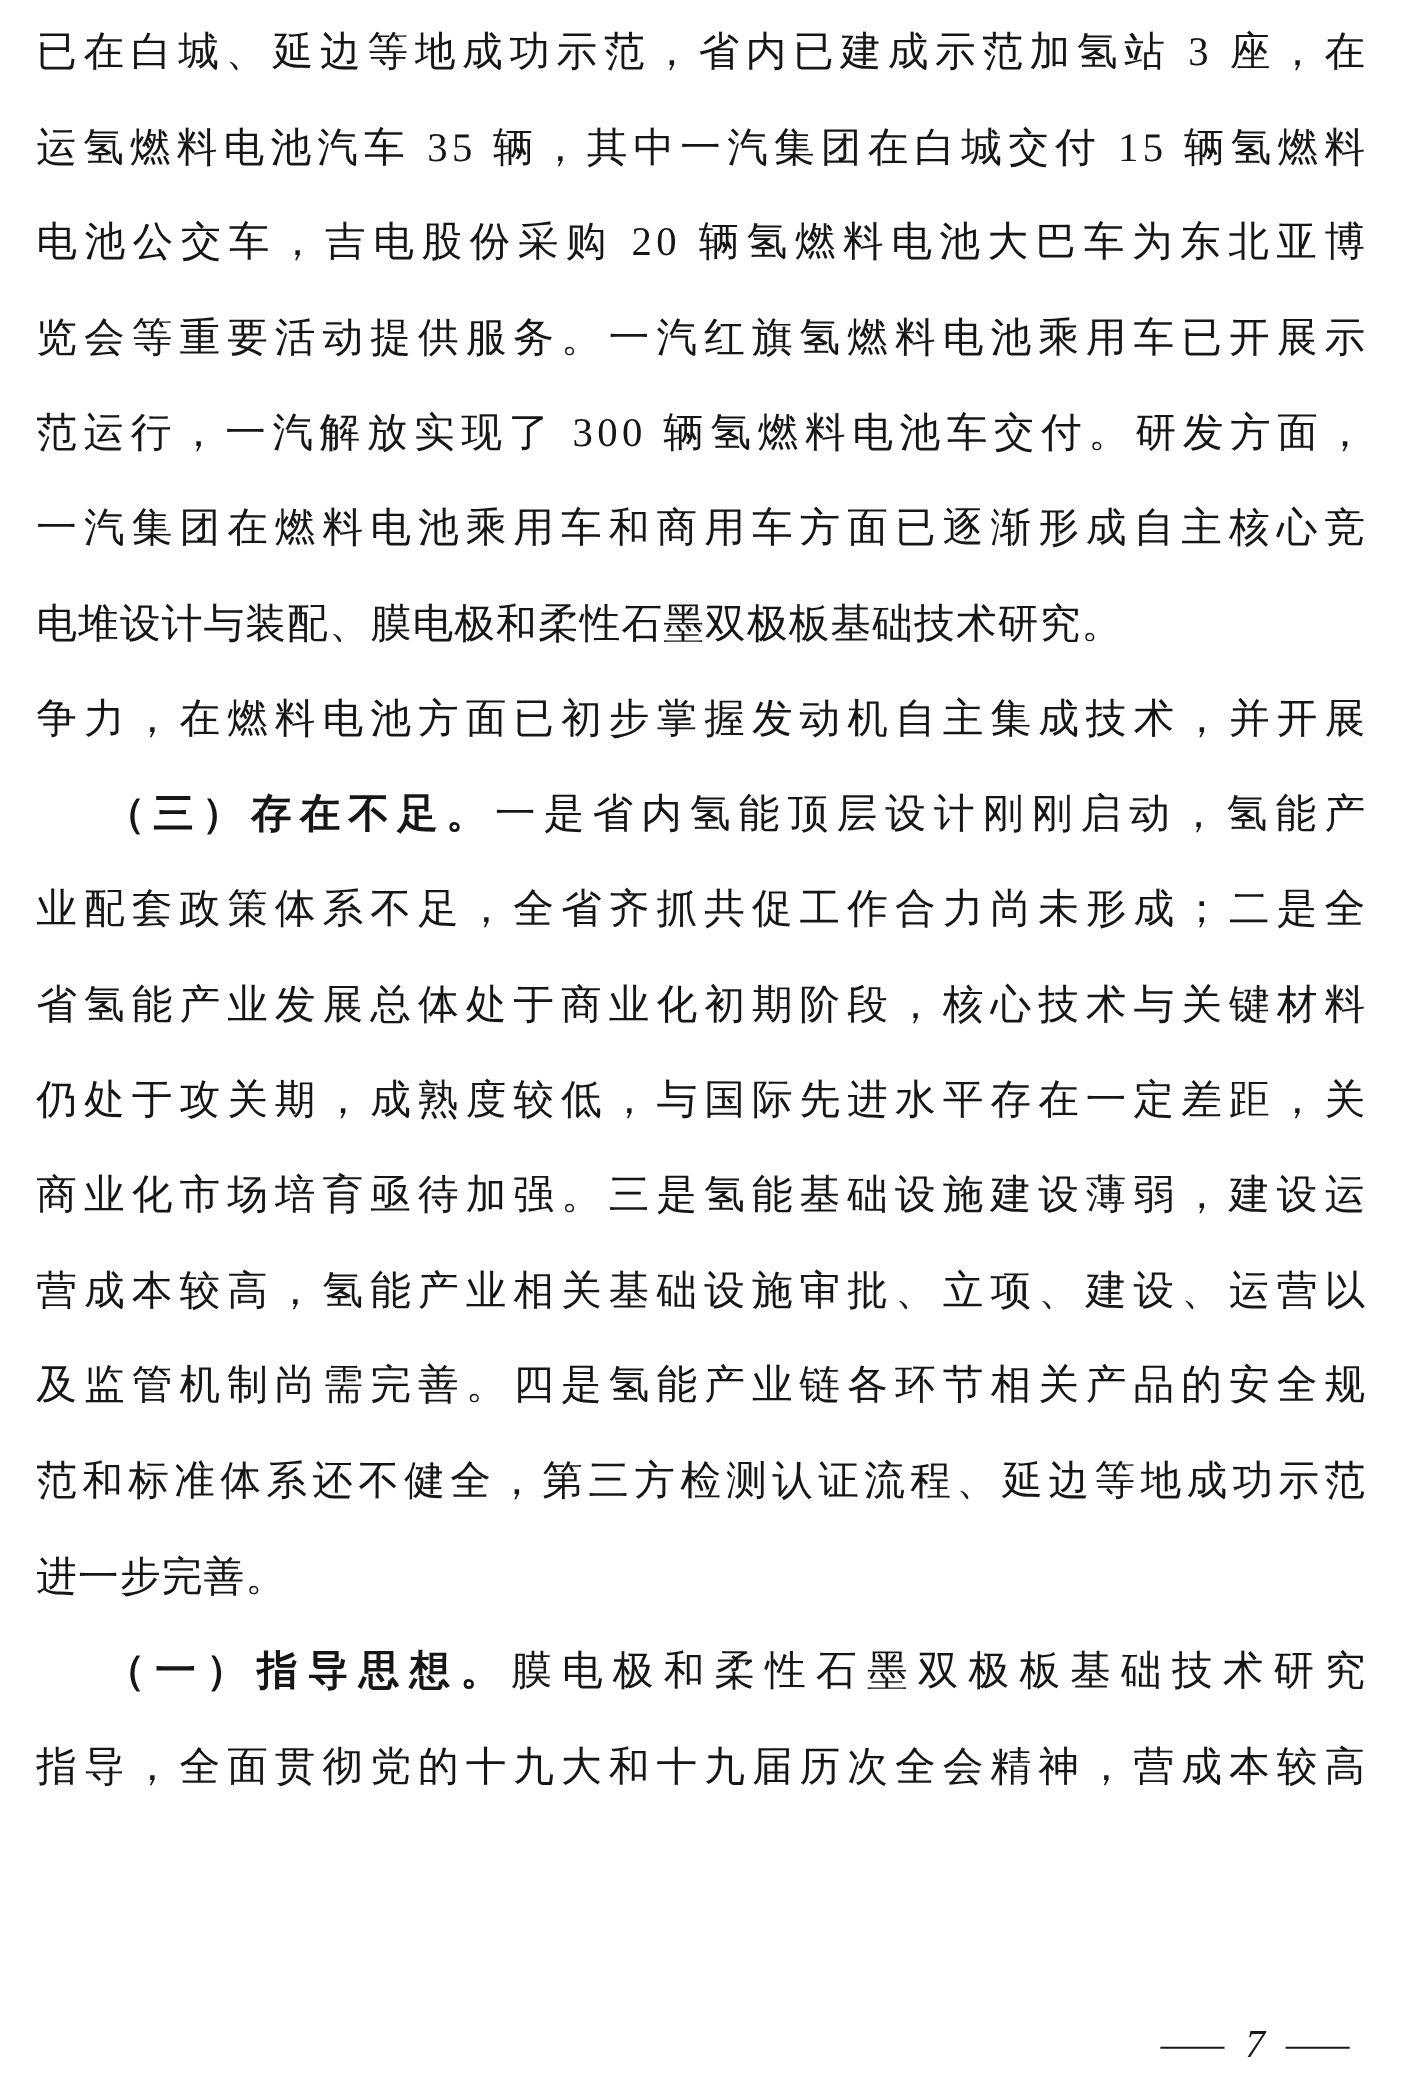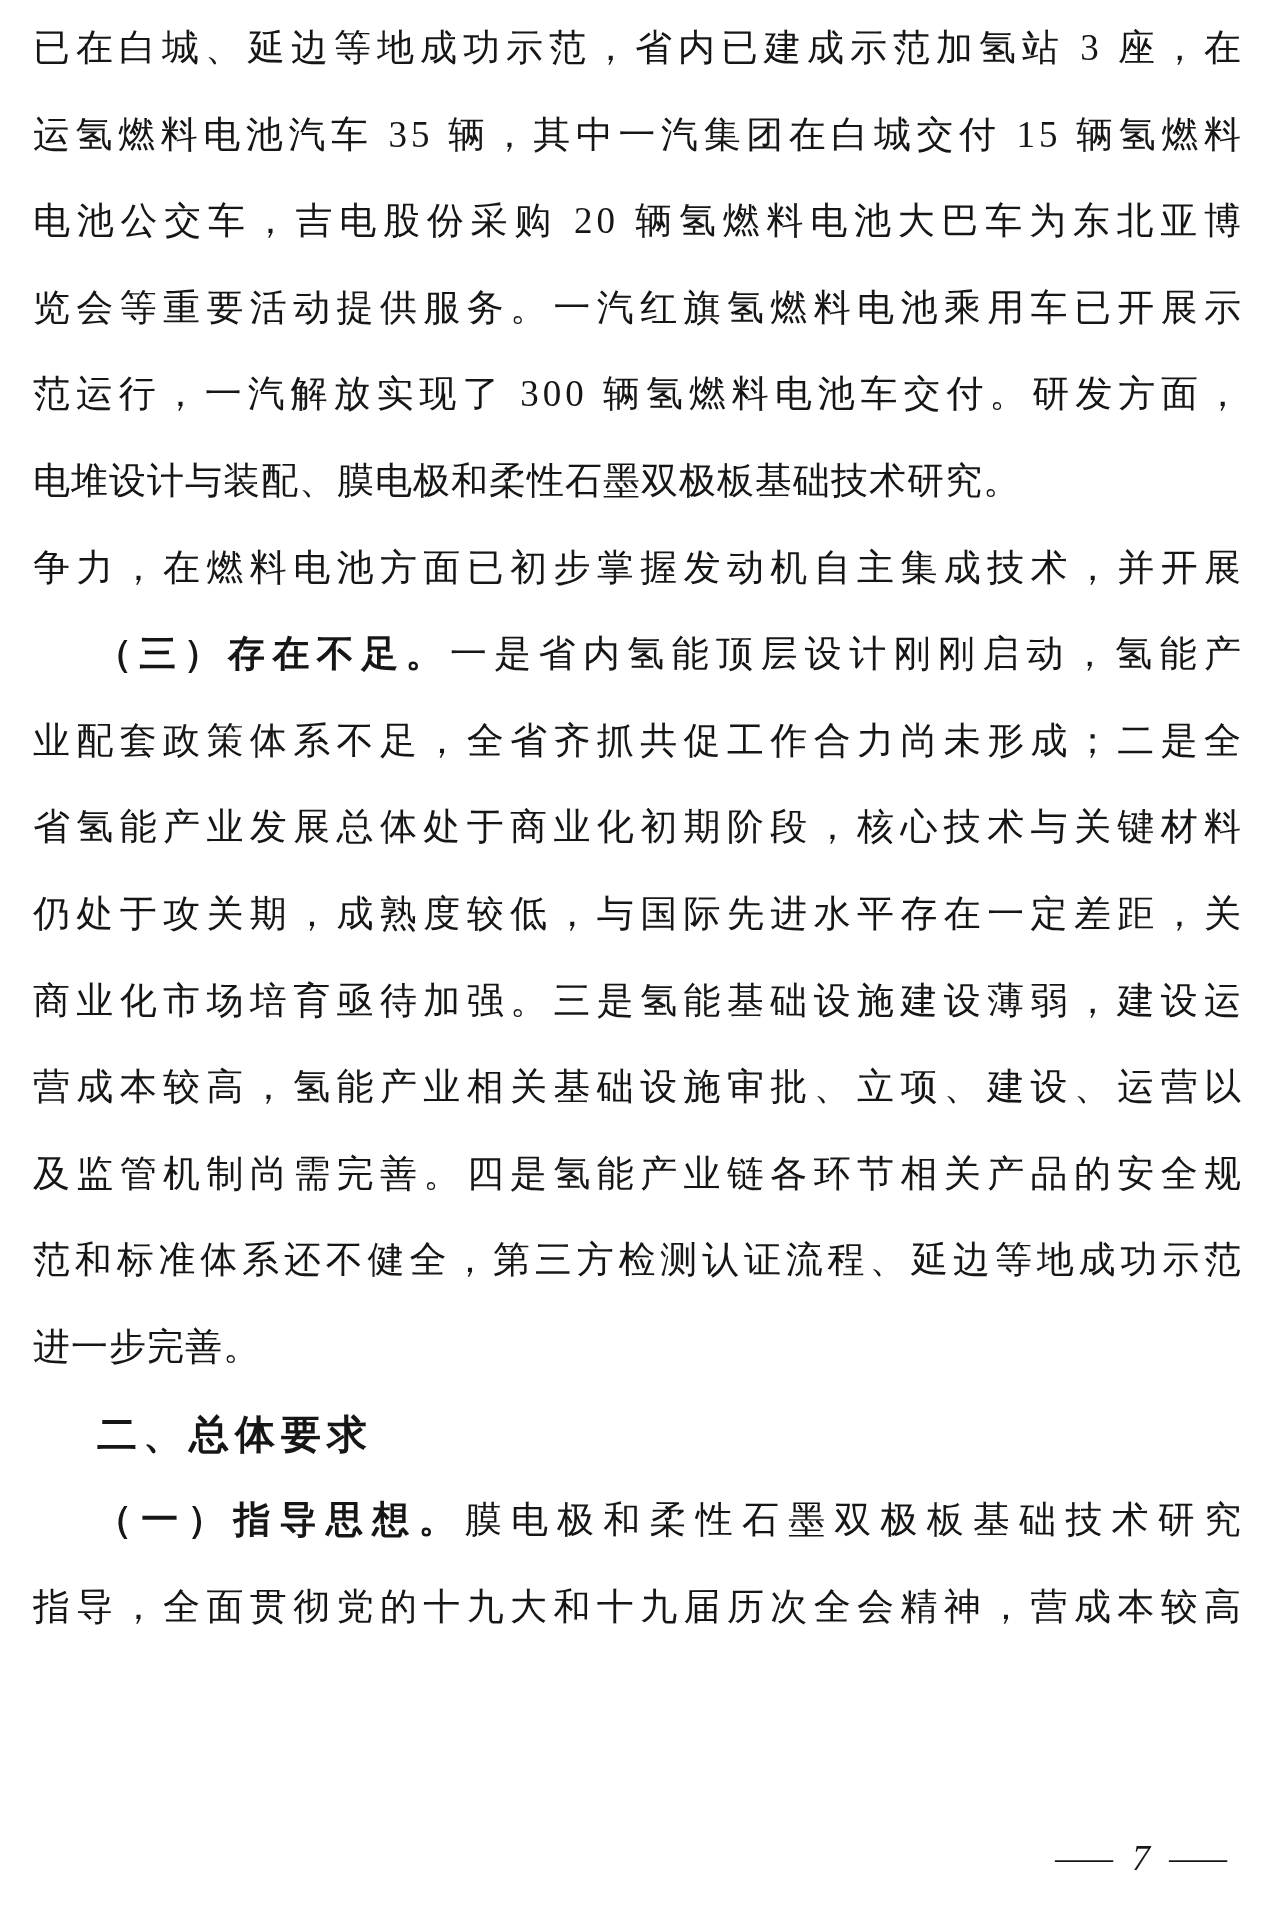--- a/index.html
+++ b/index.html
@@ -94,6 +94,7 @@
   <div class="line j">电池公交车，吉电股份采购 20 辆氢燃料电池大巴车为东北亚博</div>
   <div class="line j">览会等重要活动提供服务。一汽红旗氢燃料电池乘用车已开展示</div>
   <div class="line j">范运行，一汽解放实现了 300 辆氢燃料电池车交付。研发方面，</div>
+  <div class="line j">一汽集团在燃料电池乘用车和商用车方面已逐渐形成自主核心竞</div>
   <div class="line end">电堆设计与装配、膜电极和柔性石墨双极板基础技术研究。</div>
   <div class="line j">争力，在燃料电池方面已初步掌握发动机自主集成技术，并开展</div>
   <div class="line j indent"><span class="lead">（三）存在不足。</span><span>一是省内氢能顶层设计刚刚启动，氢能产</span></div>

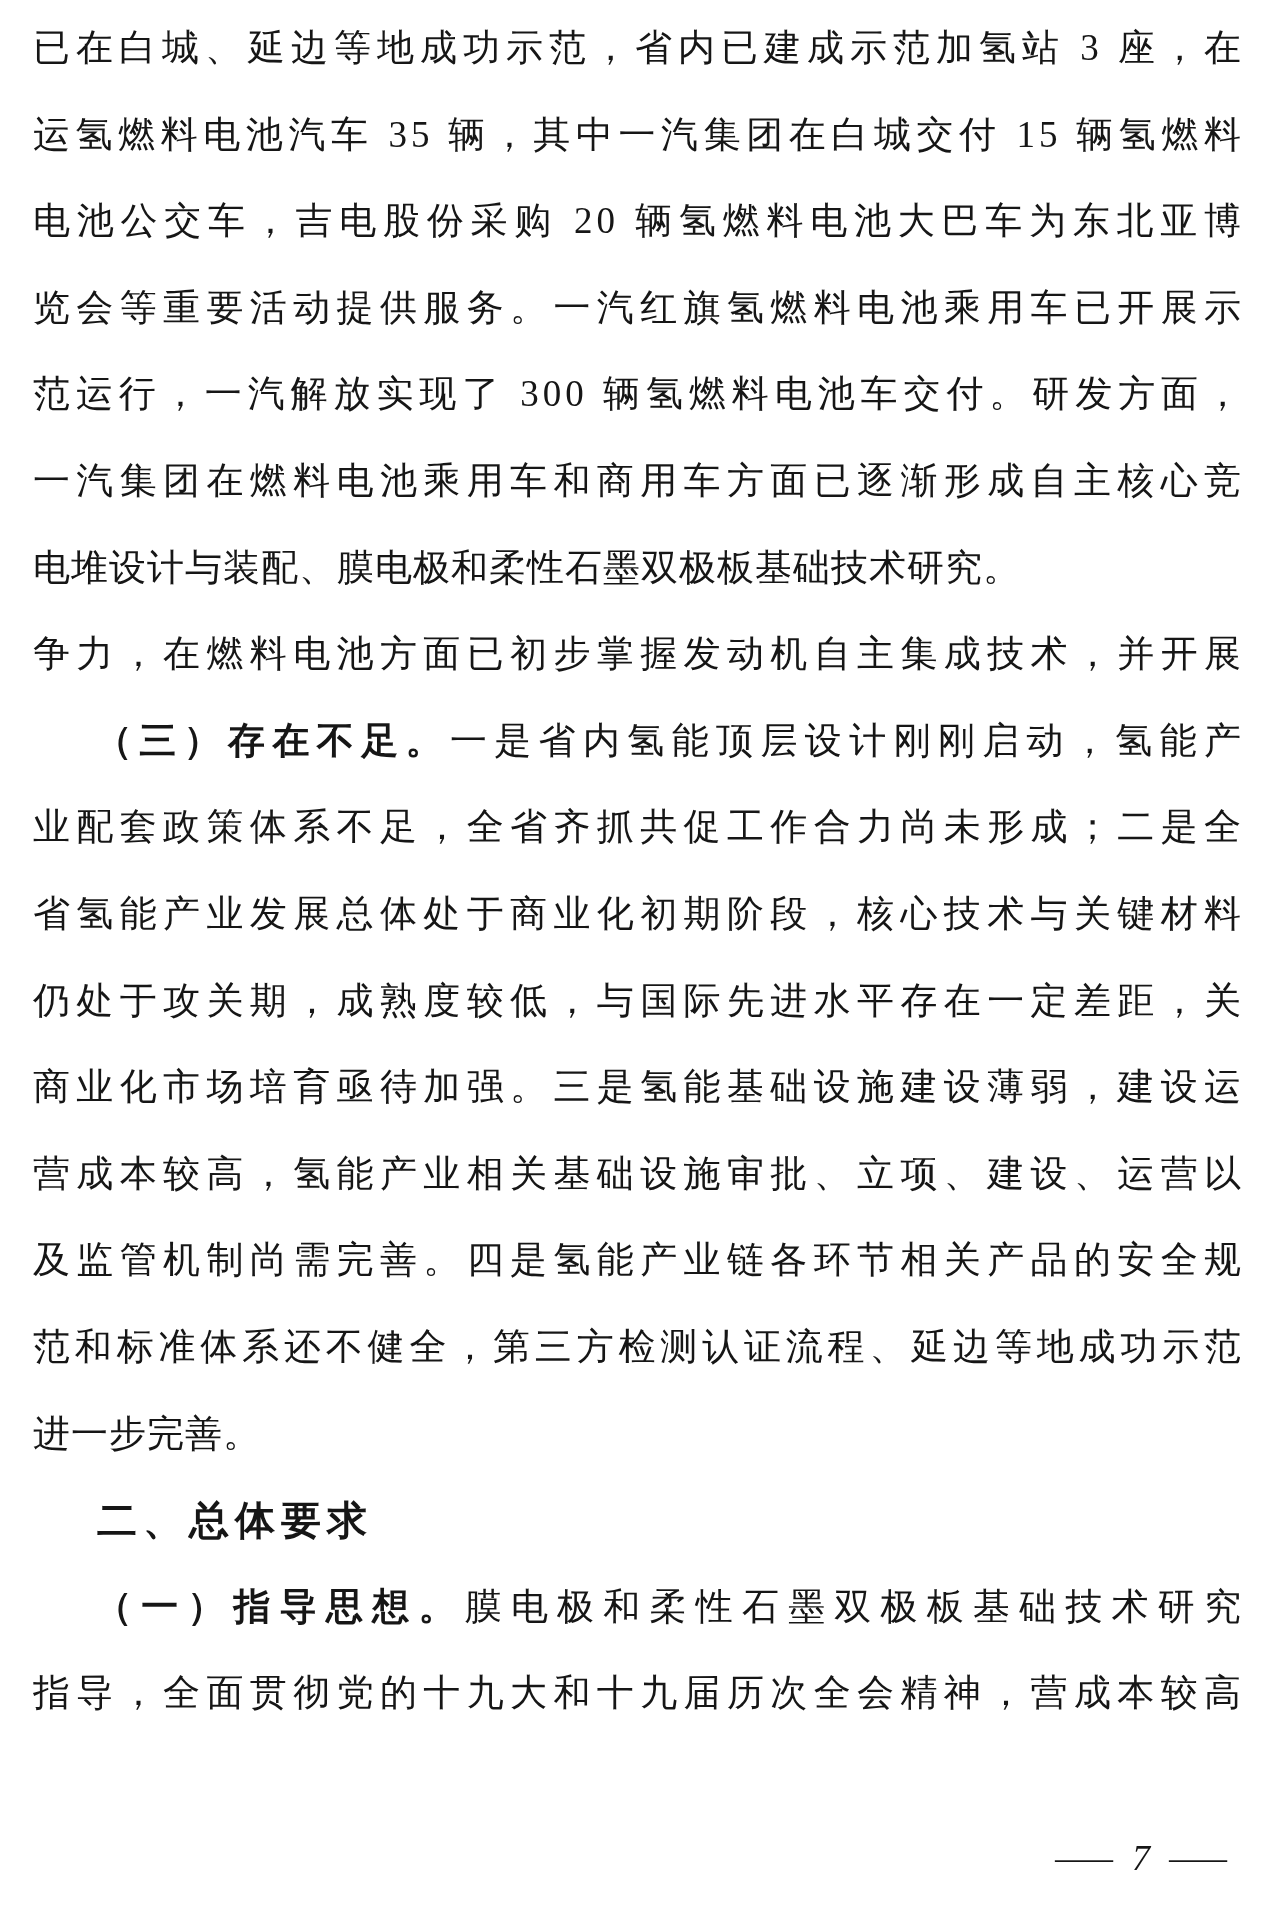--- a/index.html
+++ b/index.html
@@ -106,7 +106,6 @@
   <div class="line j">及监管机制尚需完善。四是氢能产业链各环节相关产品的安全规</div>
   <div class="line j">范和标准体系还不健全，第三方检测认证流程、延边等地成功示范</div>
   <div class="line end">进一步完善。</div>
-  <div class="line heading">二、总体要求</div>
   <div class="line j indent"><span class="lead">（一）指导思想。</span><span>膜电极和柔性石墨双极板基础技术研究</span></div>
   <div class="line j">指导，全面贯彻党的十九大和十九届历次全会精神，营成本较高</div>
 

